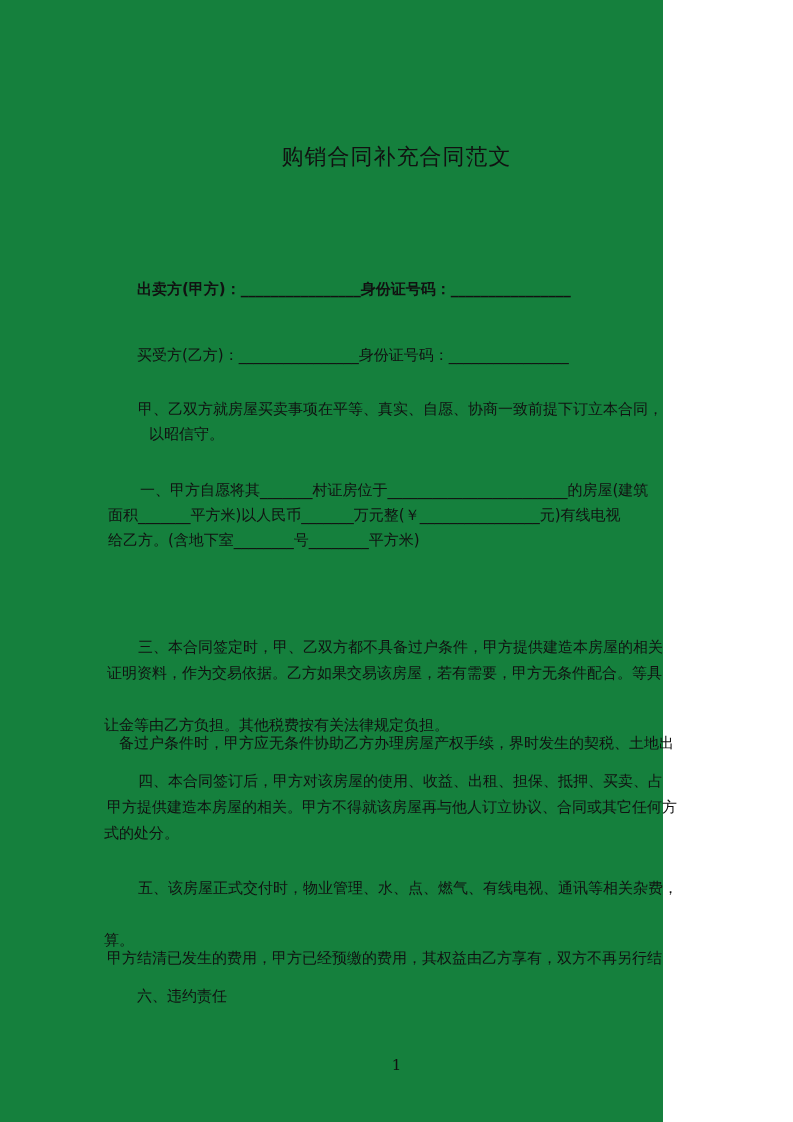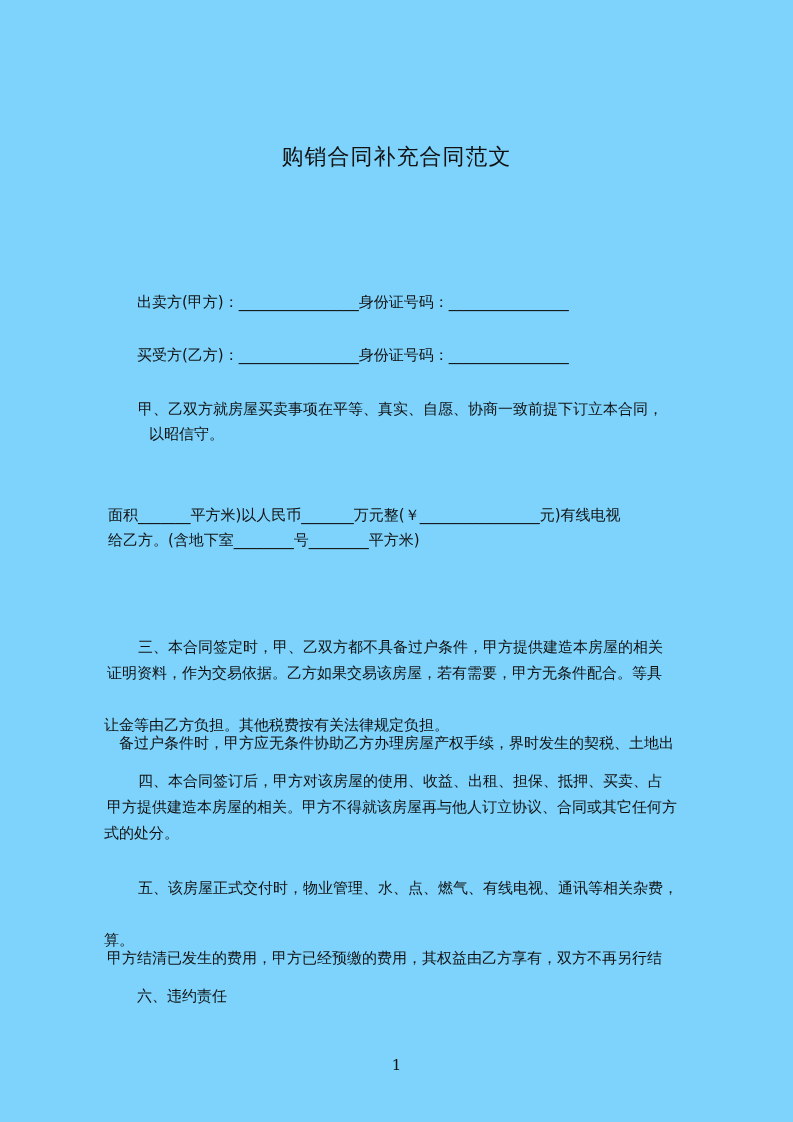--- a/index.html
+++ b/index.html
@@ -5,7 +5,7 @@
   html, body { margin: 0; padding: 0; background: #ffffff; }
   body { width: 793px; height: 1122px; position: relative; overflow: hidden;
          font-family: "DejaVu Sans", "Liberation Sans", sans-serif; color: #111111; }
-  .page { position: absolute; left: 0; top: 0; width: 793px; height: 1122px; background: #7dd3fc; }
+  .page { position: absolute; left: 0; top: 0; width: 663px; height: 1122px; background: #15803d; }
   .title { position: absolute; left: 0; width: 793px; top: 142px; text-align: center;
            font-size: 22px; letter-spacing: 1px; line-height: 30px; }
   .line { position: absolute; white-space: nowrap; font-size: 15px; line-height: 20px; }

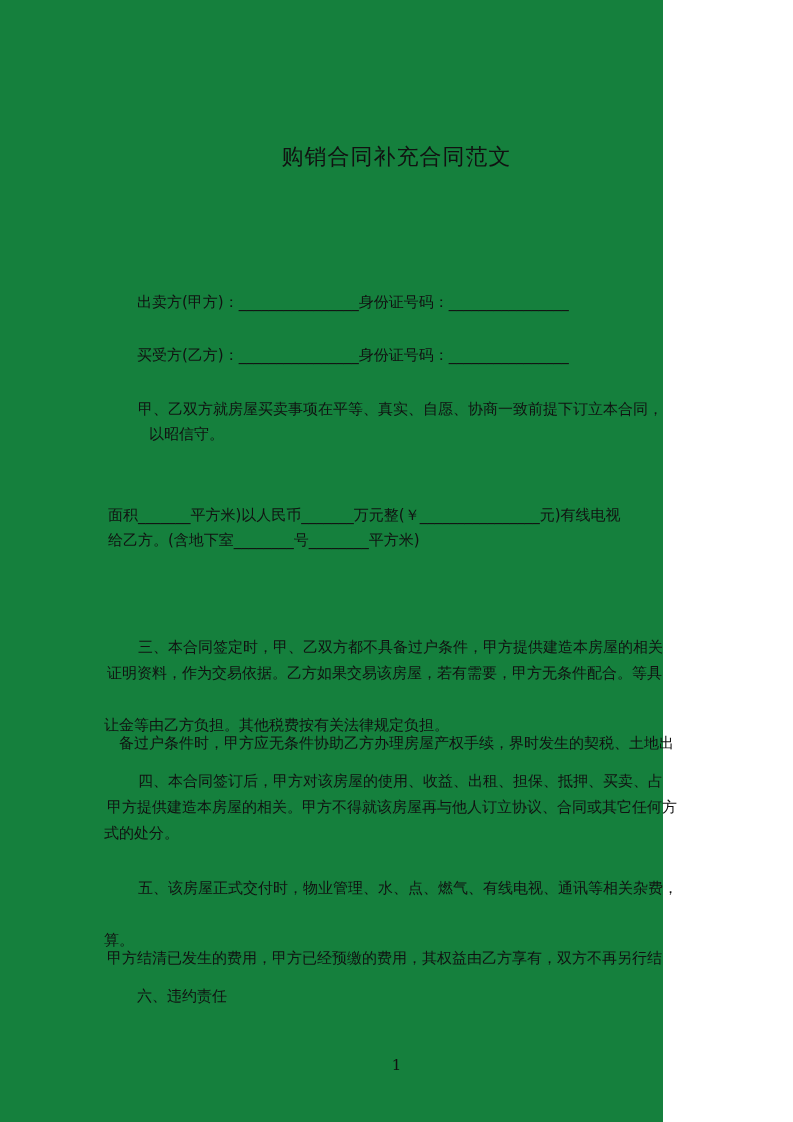--- a/index.html
+++ b/index.html
@@ -18,7 +18,7 @@
 <div class="page">
   <div class="title">购销合同补充合同范文</div>
 
-  <div class="line" style="left:137px; top:292px;">出卖方(甲方)：________________身份证号码：________________</div>
+  <div class="line" style="left:137px; top:279px;font-weight:bold;">出卖方(甲方)：________________身份证号码：________________</div>
   <div class="line" style="left:137px; top:345px;">买受方(乙方)：________________身份证号码：________________</div>
 
   <div class="line" style="left:138px; top:399px;">甲、乙双方就房屋买卖事项在平等、真实、自愿、协商一致前提下订立本合同，</div>

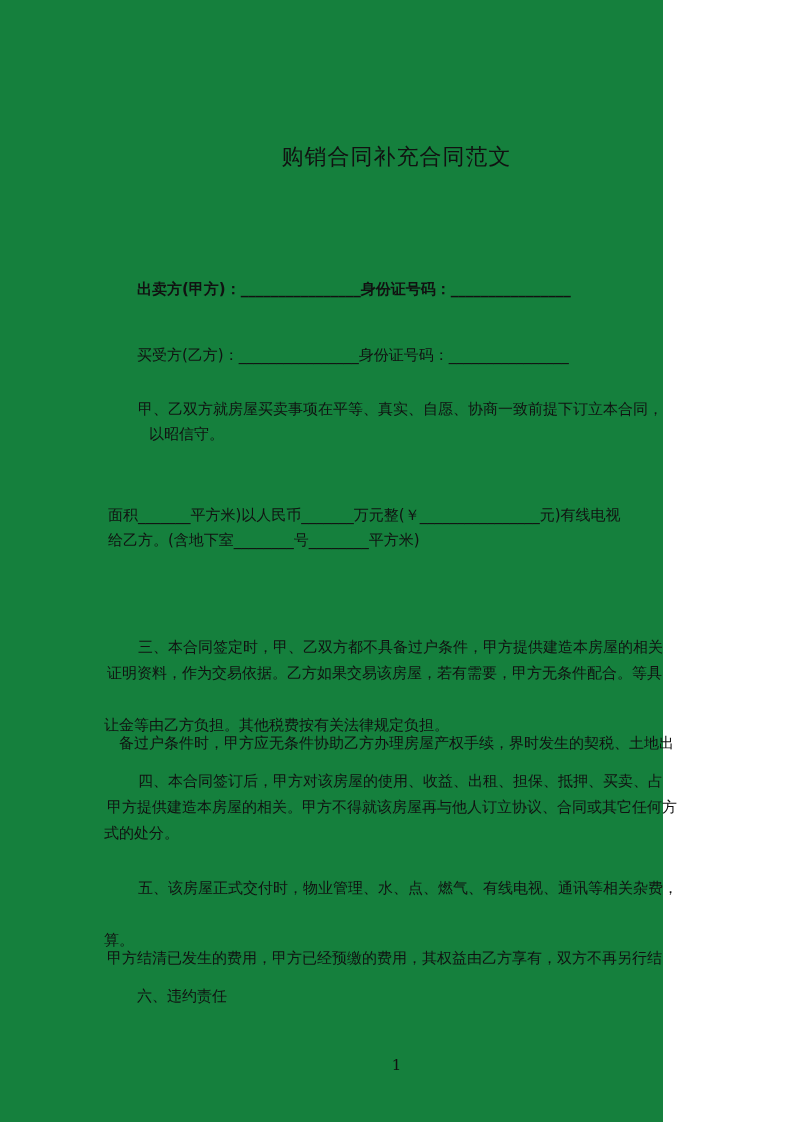--- a/index.html
+++ b/index.html
@@ -24,6 +24,7 @@
   <div class="line" style="left:138px; top:399px;">甲、乙双方就房屋买卖事项在平等、真实、自愿、协商一致前提下订立本合同，</div>
   <div class="line" style="left:109px; top:424px;margin-left:40px;">以昭信守。</div>
 
+  <div class="line" style="left:140px; top:480px;">一、甲方自愿将其_______村证房位于________________________的房屋(建筑</div>
   <div class="line" style="left:108px; top:505px;">面积_______平方米)以人民币_______万元整(￥________________元)有线电视</div>
   <div class="line" style="left:108px; top:530px;">给乙方。(含地下室________号________平方米)</div>
 

